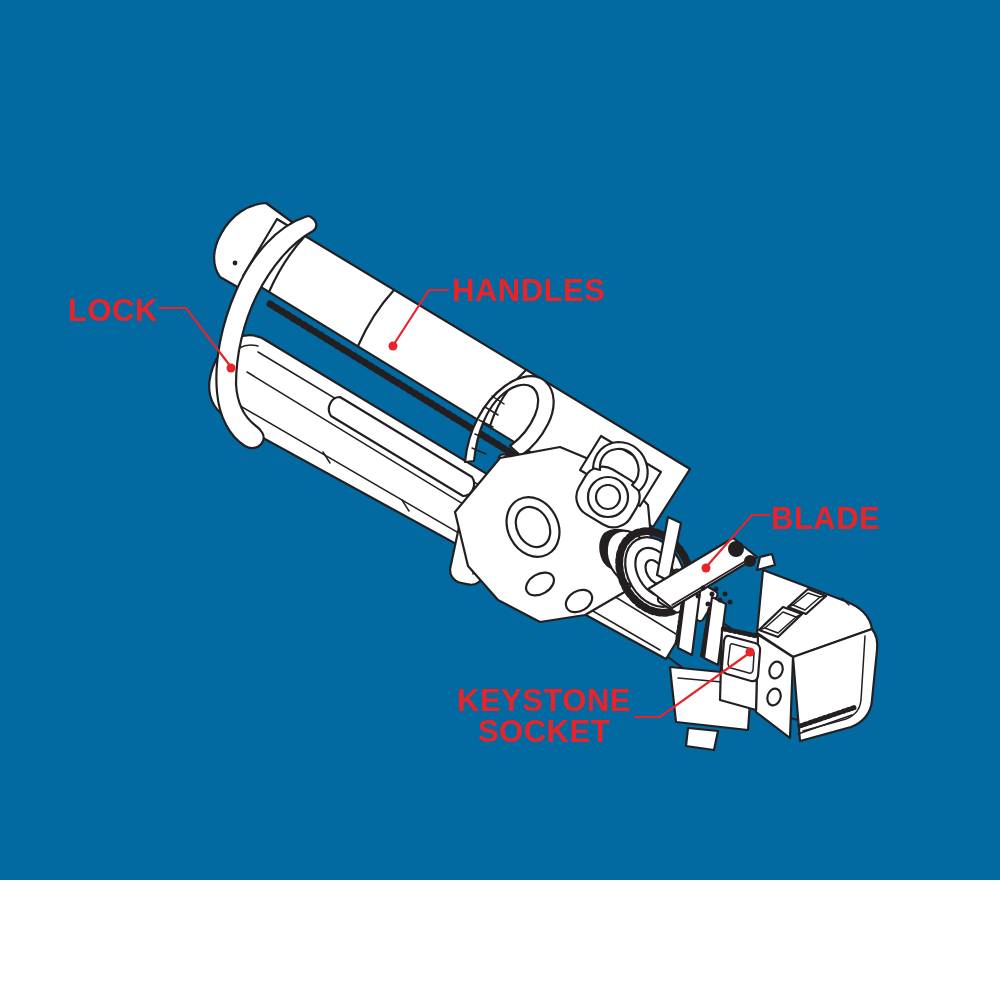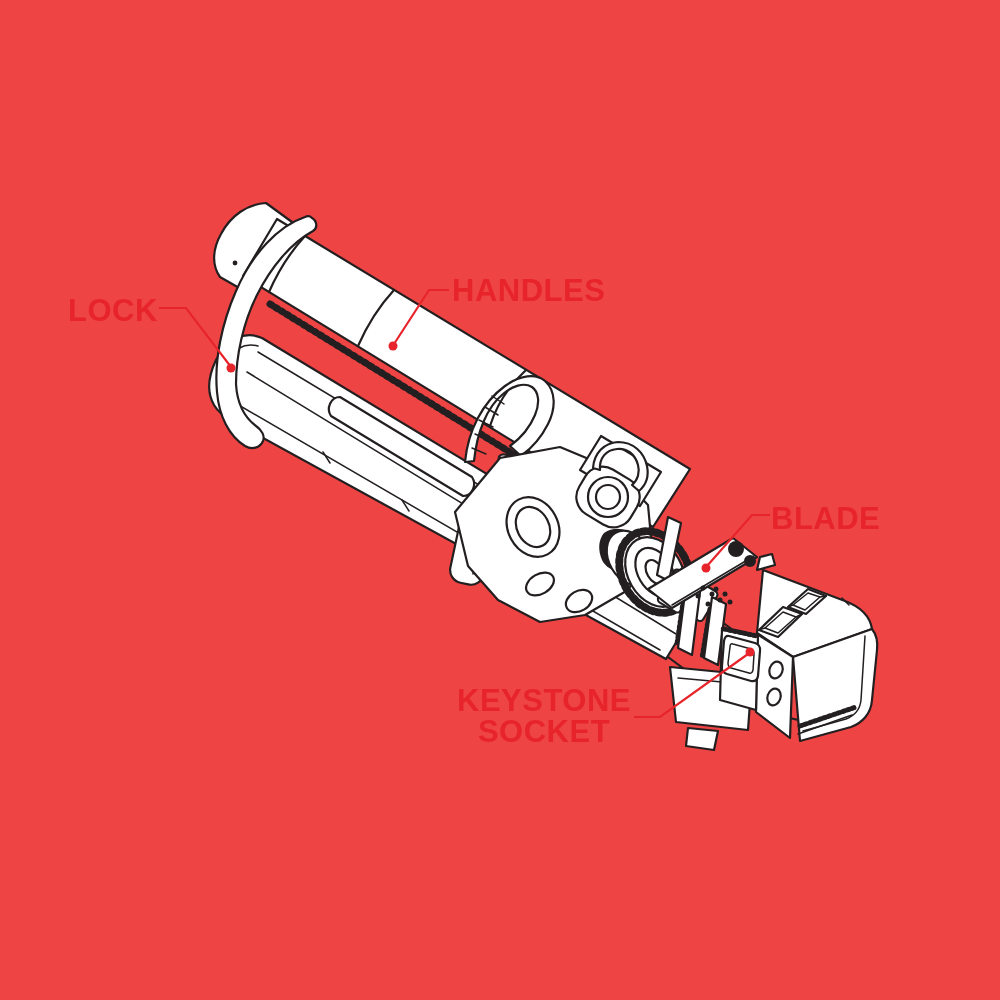--- a/index.html
+++ b/index.html
@@ -3,7 +3,7 @@
 <meta charset="utf-8">
 <style>
   html,body{margin:0;padding:0;background:#ffffff;}
-  .canvas{position:relative;width:1000px;height:1000px;background:#ef4444;overflow:hidden;
+  .canvas{position:relative;width:1000px;height:880px;background:#0369a1;overflow:hidden;
           font-family:"Liberation Sans",sans-serif;}
   svg{position:absolute;inset:0;}
   .f{fill:#ffffff}

